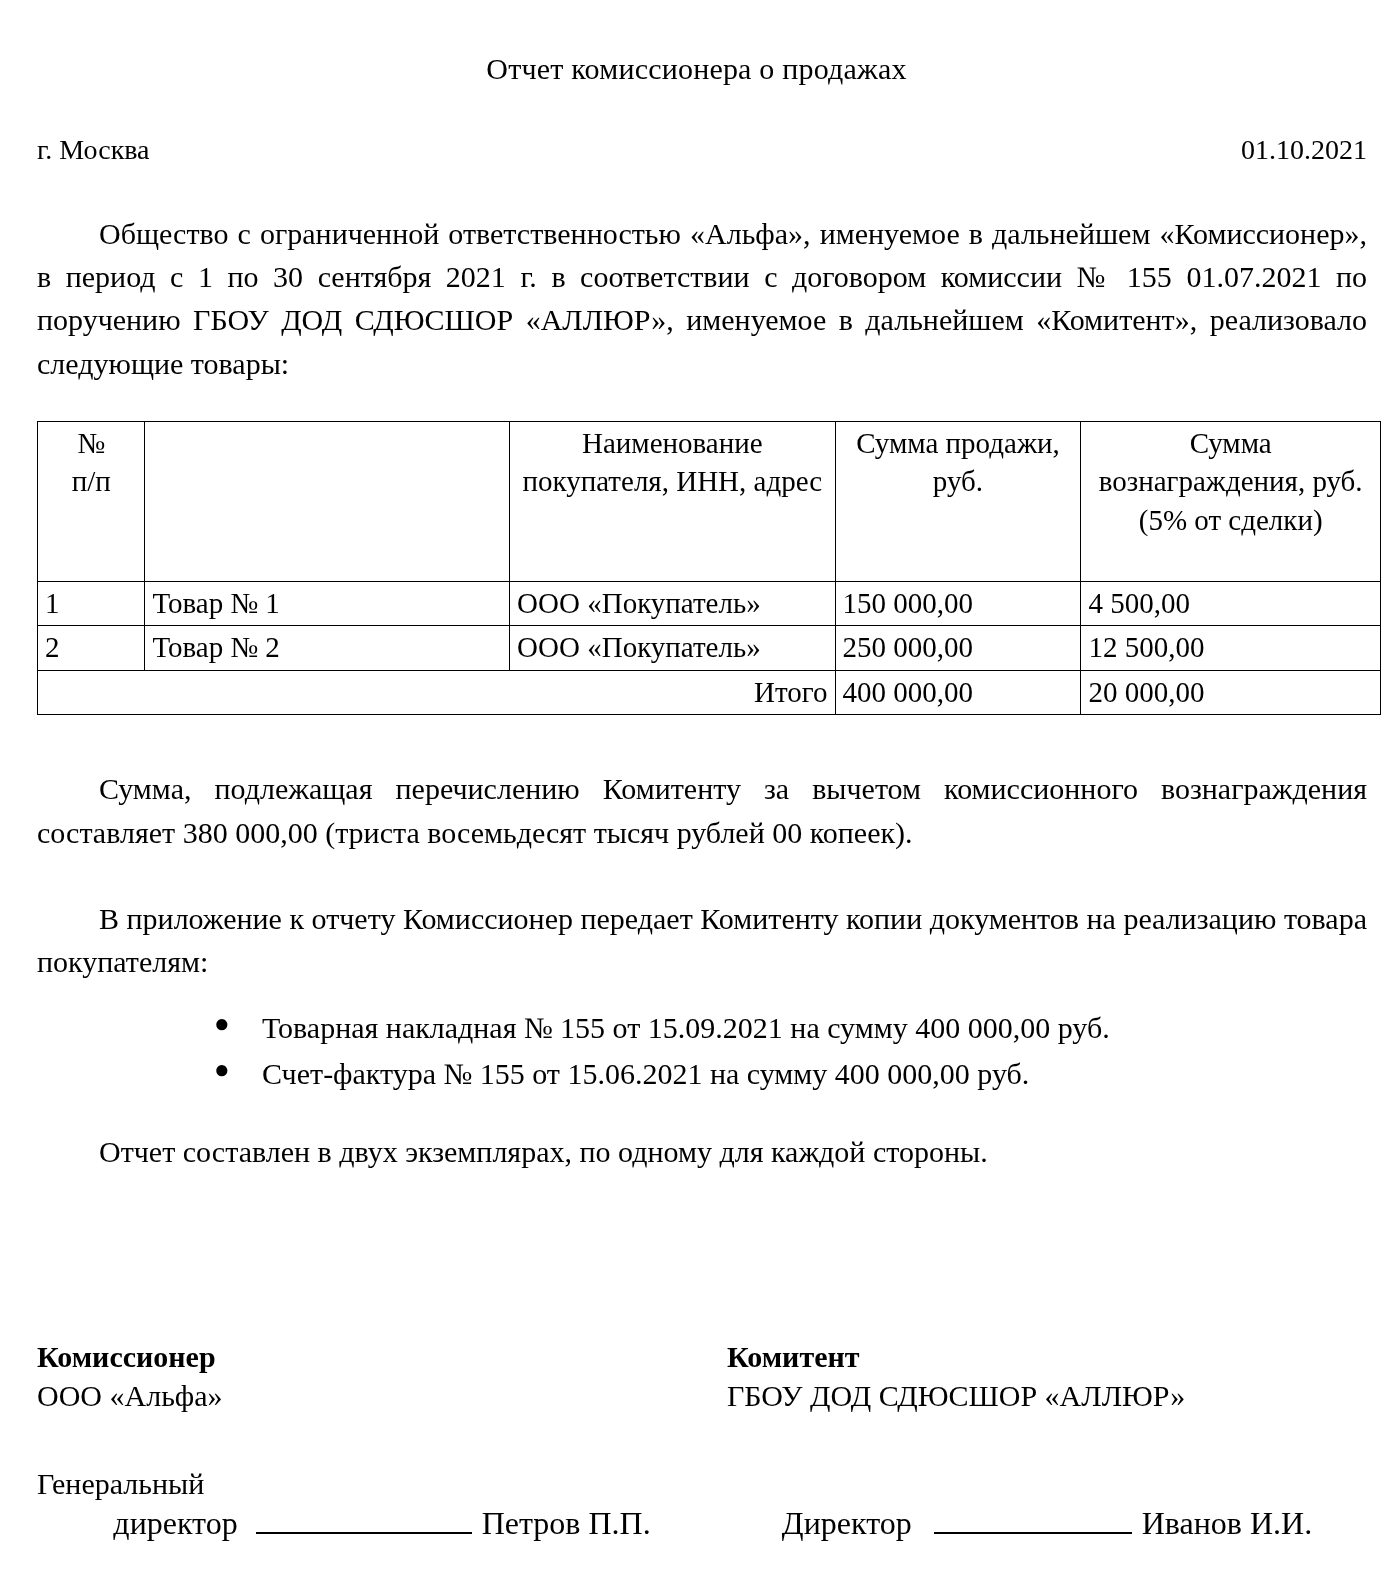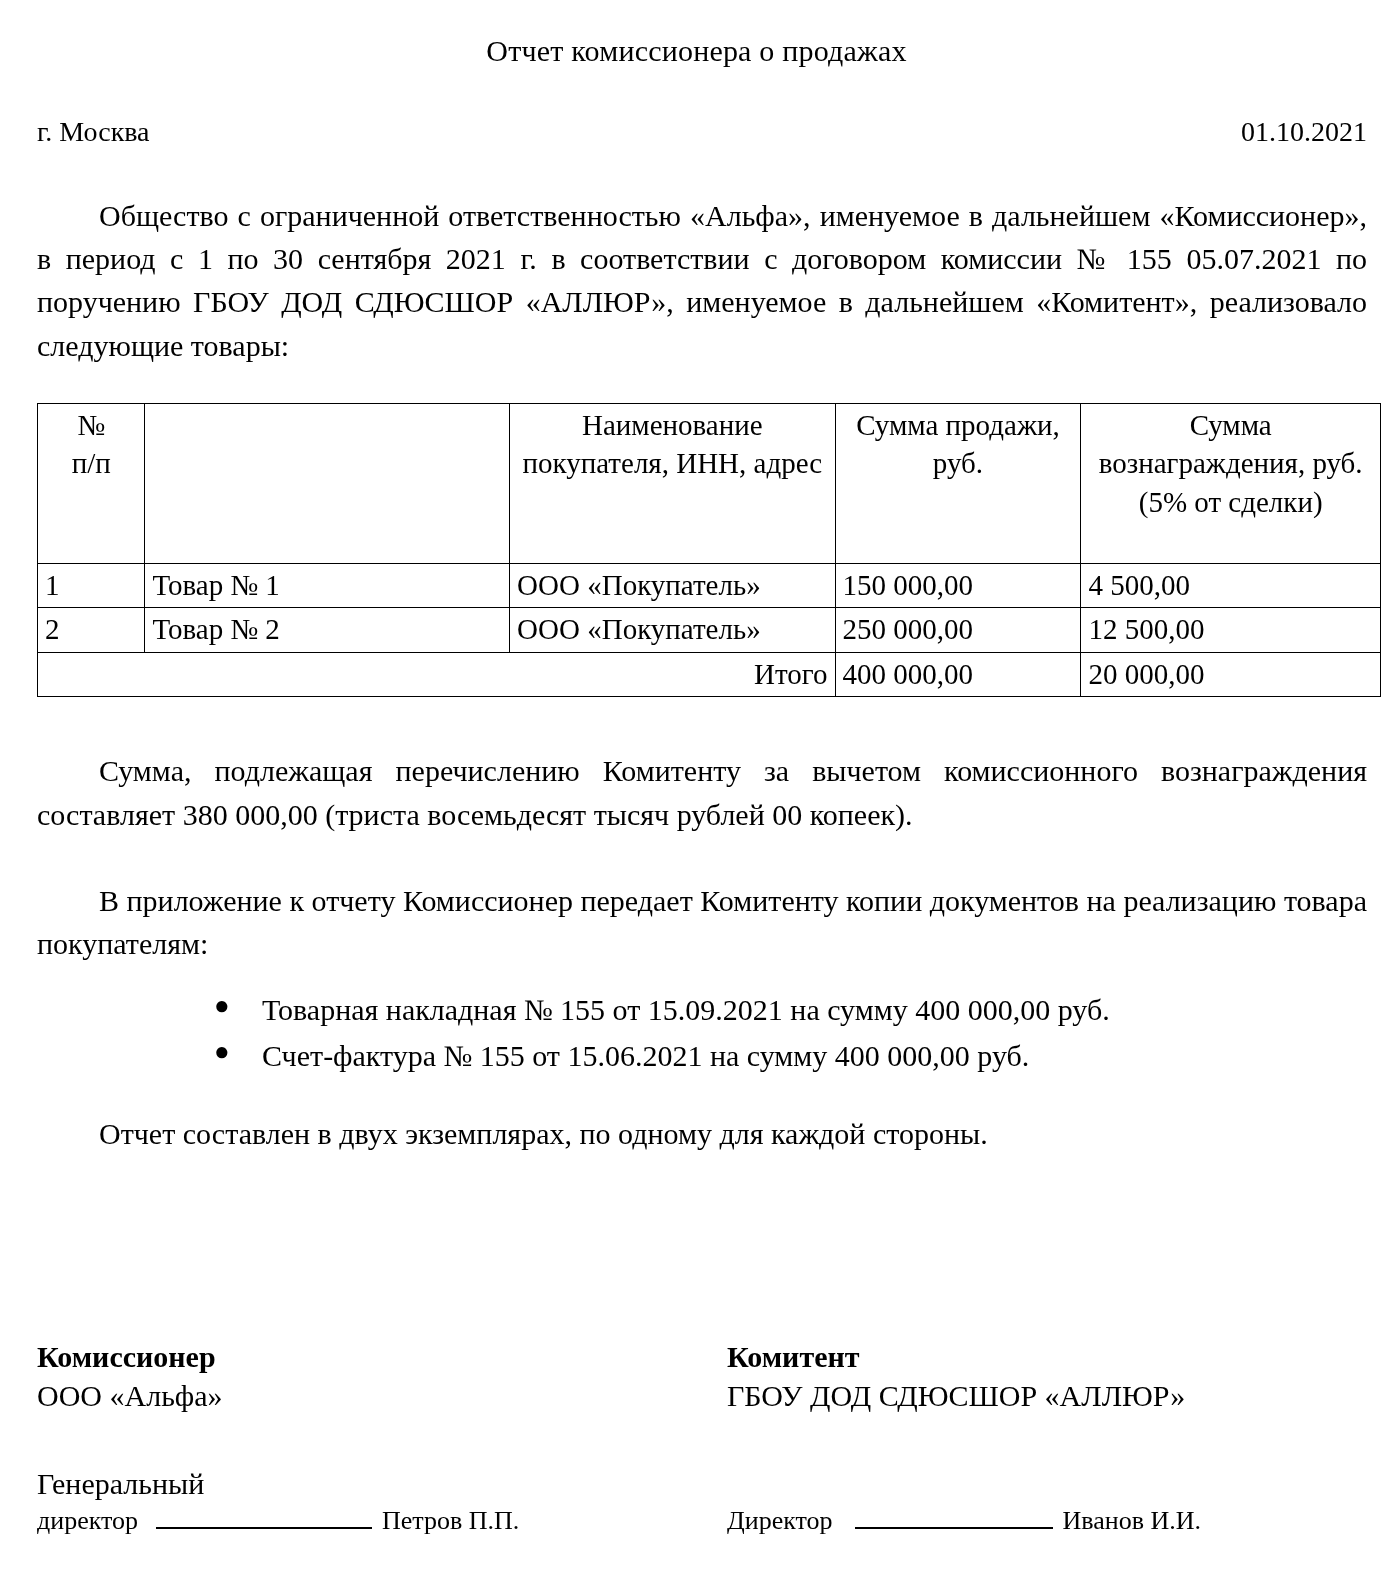--- a/index.html
+++ b/index.html
@@ -25,7 +25,7 @@
   .doc-title {
     text-align: center;
     font-size: 30px;
-    padding-top: 36px;
+    padding-top: 54px;
     letter-spacing: 0.2px;
   }
 

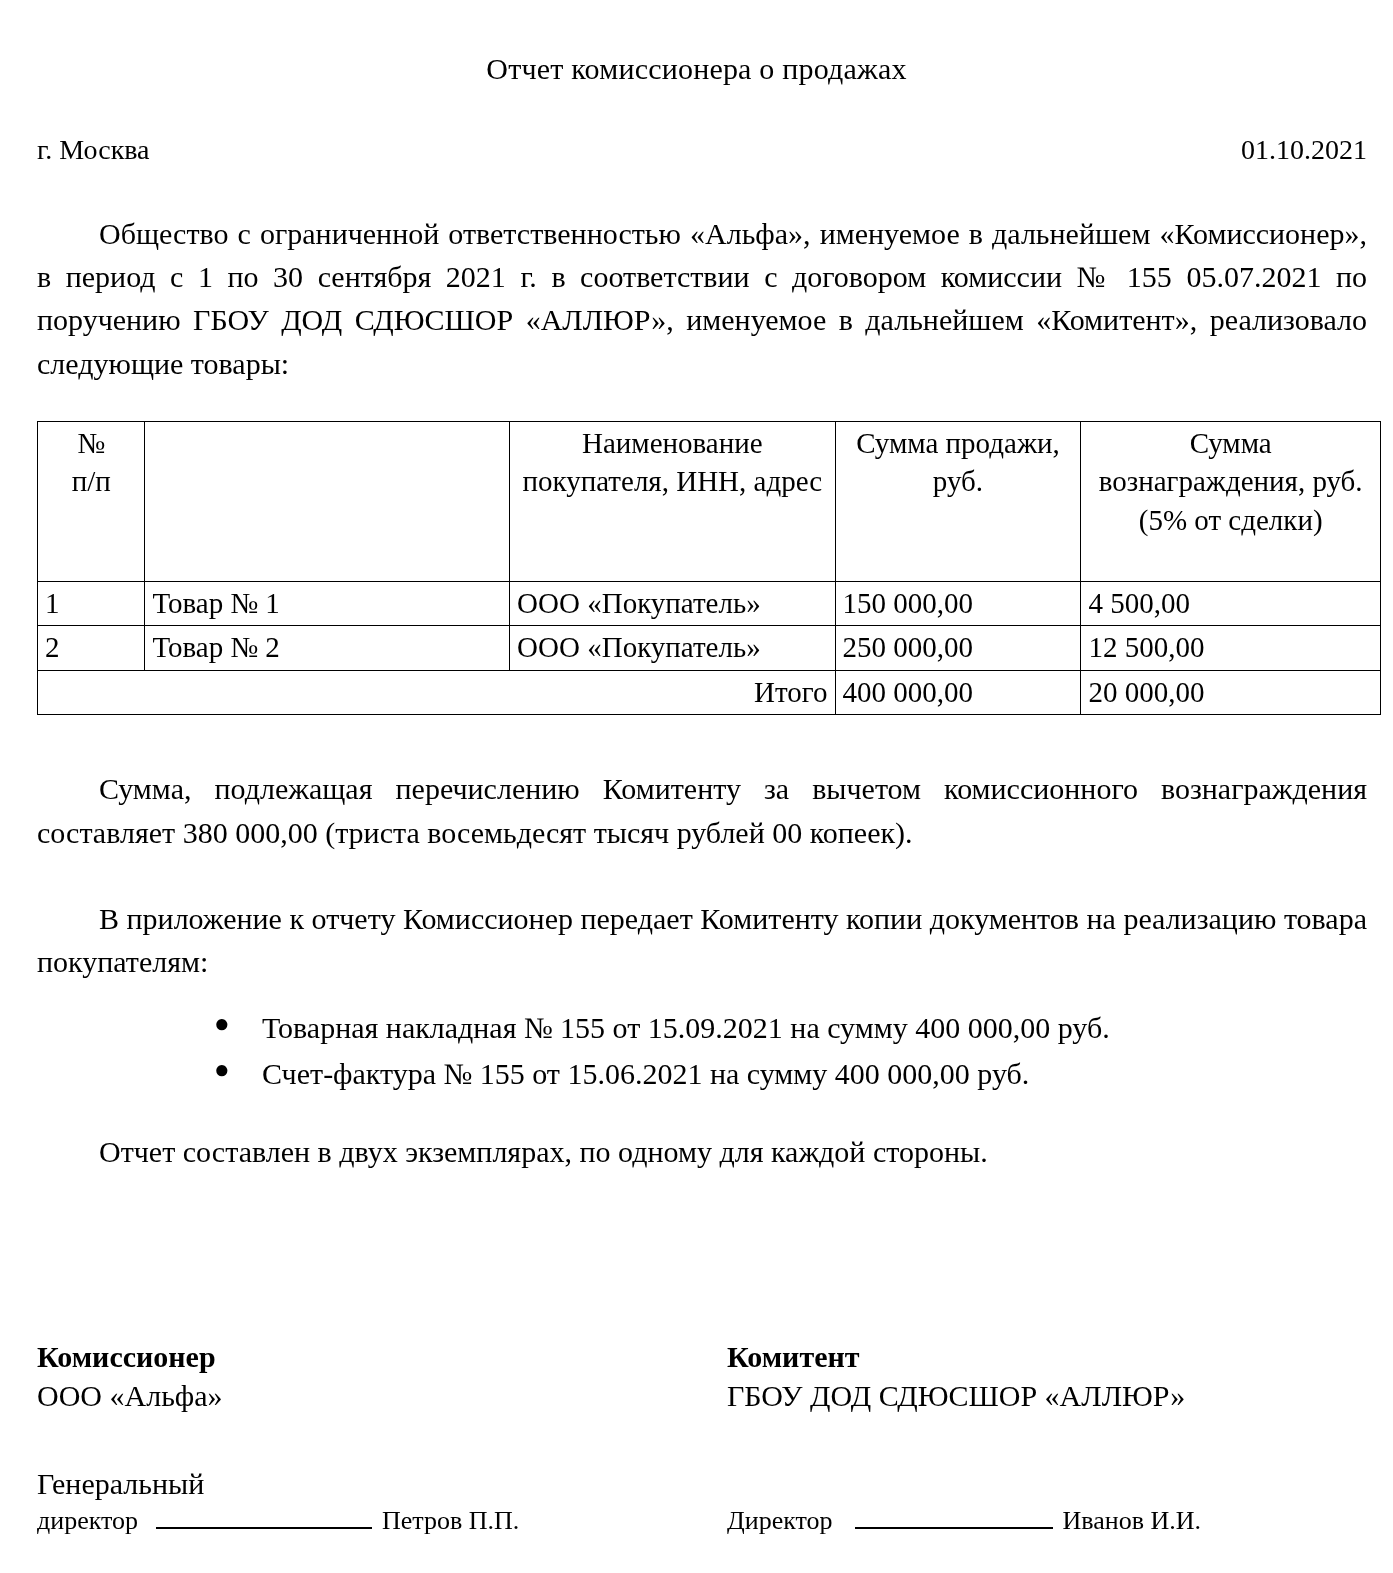--- a/index.html
+++ b/index.html
@@ -142,7 +142,7 @@
     <span class="date">01.10.2021</span>
   </div>
 
-  <p class="para intro indent-first">Общество с ограниченной ответственностью «Альфа», именуемое в дальнейшем «Комиссионер», в период с 1 по 30 сентября 2021 г. в соответствии с договором комиссии № 155 05.07.2021 по поручению ГБОУ ДОД СДЮСШОР «АЛЛЮР», именуемое в дальнейшем «Комитент», реализовало следующие товары:</p>
+  <p class="para intro indent-first">Общество с ограниченной ответственностью «Альфа», именуемое в дальнейшем «Комиссионер», в период с 1 по 30 сентября 2021 г. в соответствии с договором комиссии № 155 01.07.2021 по поручению ГБОУ ДОД СДЮСШОР «АЛЛЮР», именуемое в дальнейшем «Комитент», реализовало следующие товары:</p>
 
   <table class="goods">
     <colgroup>

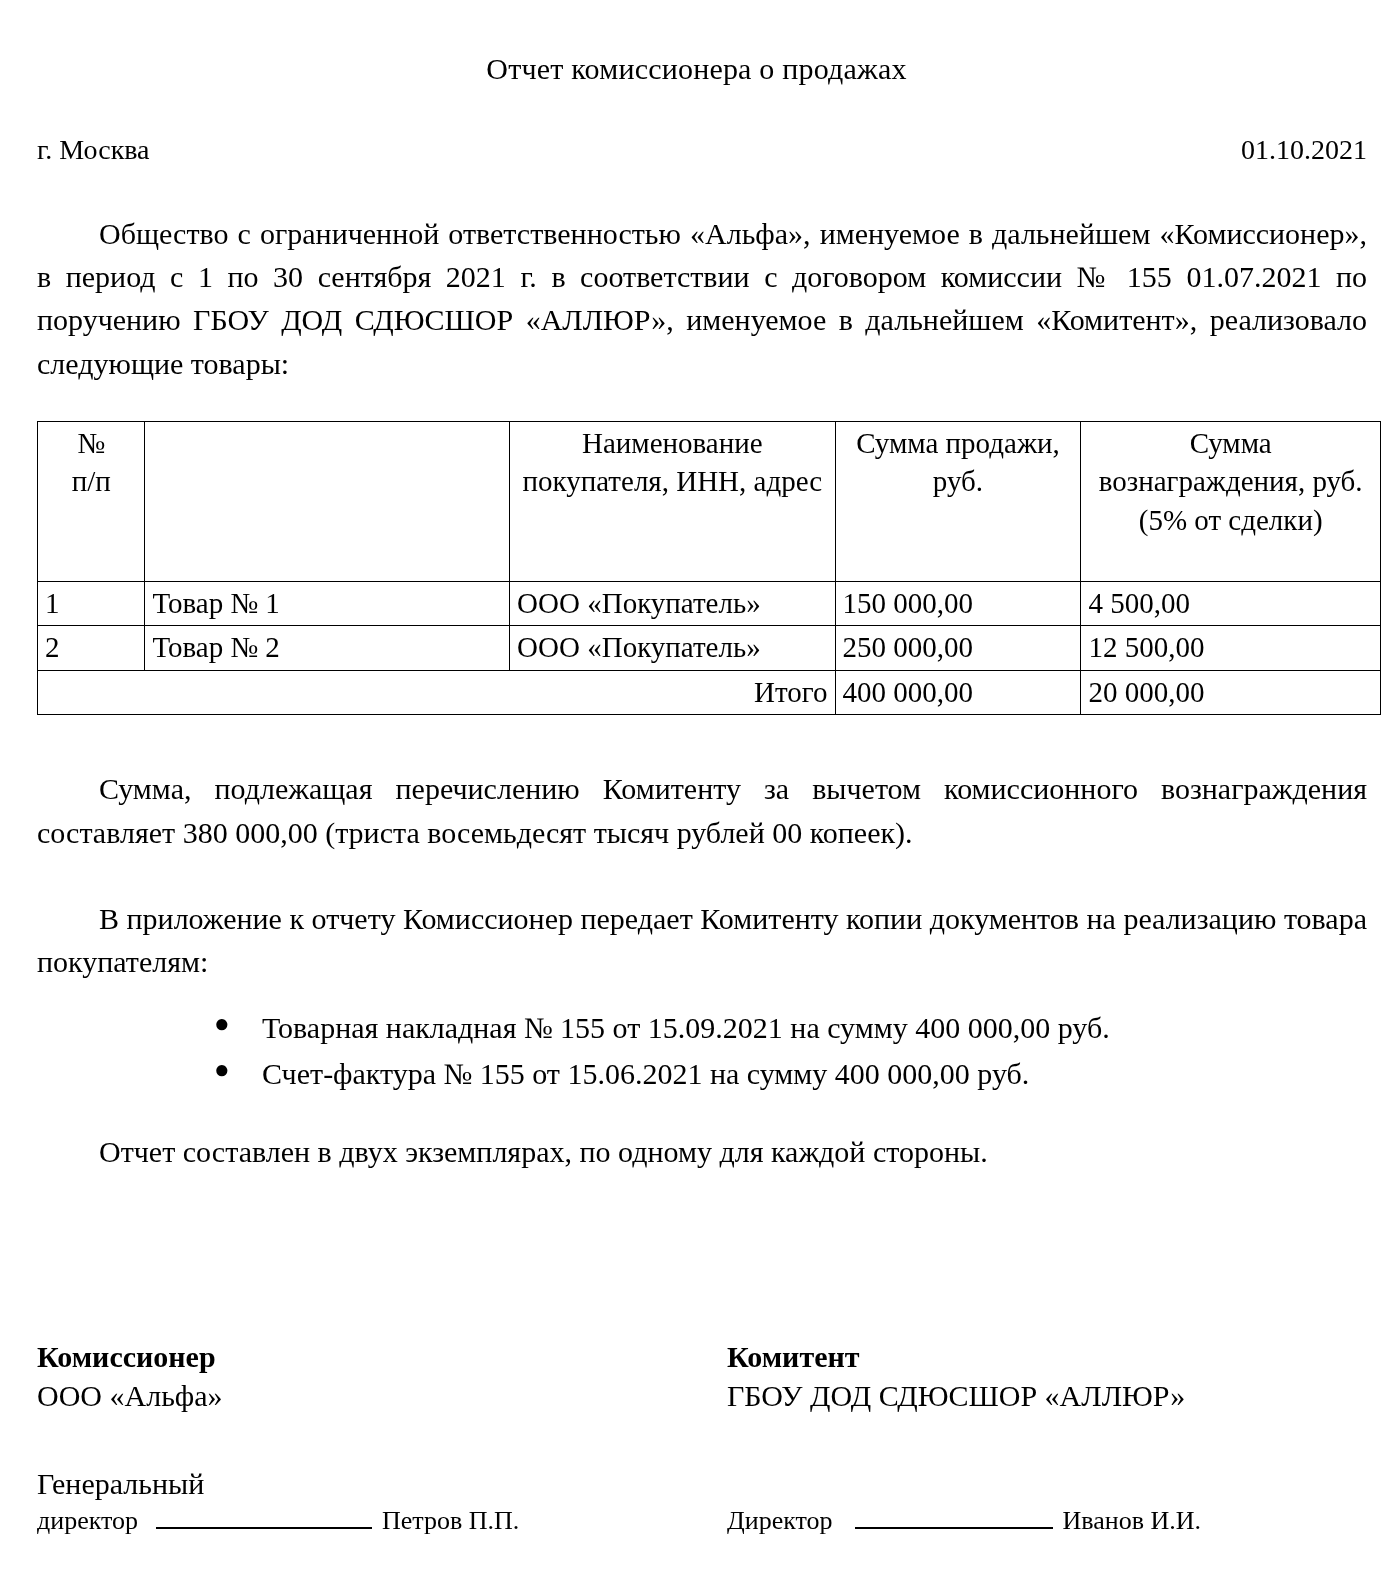--- a/index.html
+++ b/index.html
@@ -117,9 +117,10 @@
   .sig-sign-row {
     display: flex;
     align-items: baseline;
-    font-size: 26px;
+    font-size: 32px;
     line-height: 1.26;
     white-space: nowrap;
+    justify-content: center;
   }
   .sig-rule {
     display: inline-block;

